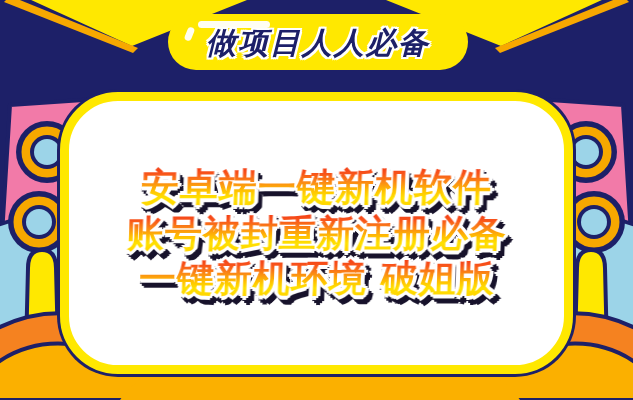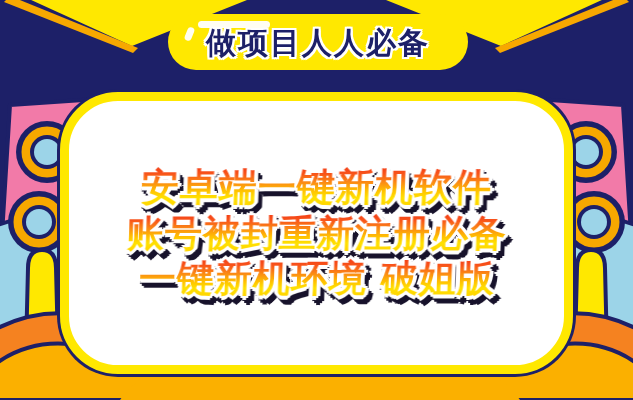--- a/index.html
+++ b/index.html
@@ -87,6 +87,7 @@
     display: flex;
     align-items: center;
     justify-content: center;
+    font-style: italic;
   }
   .pill-text {
     font-size: 30px;

